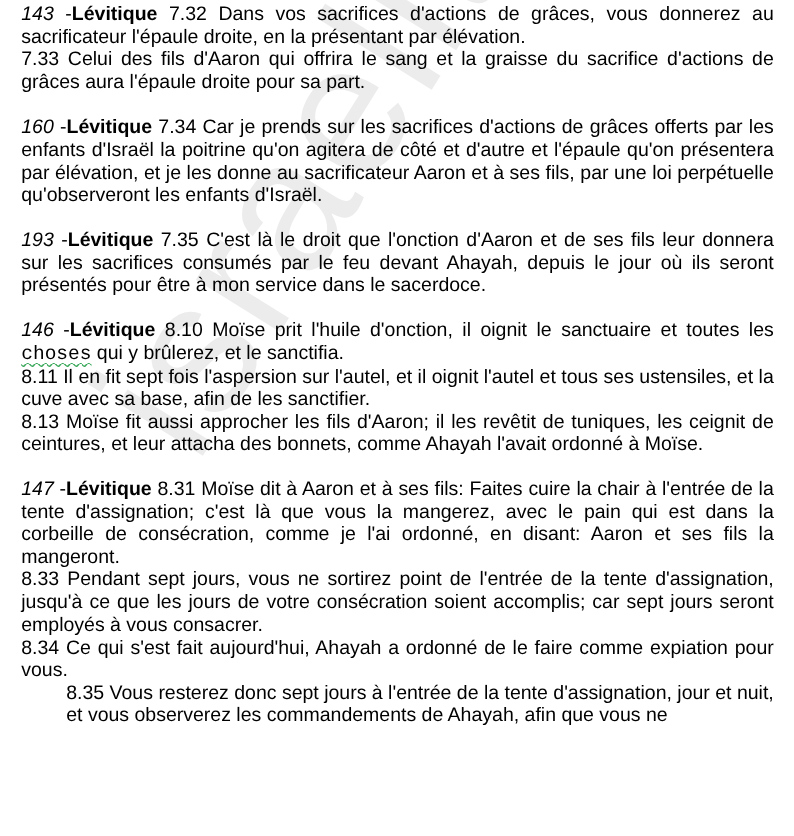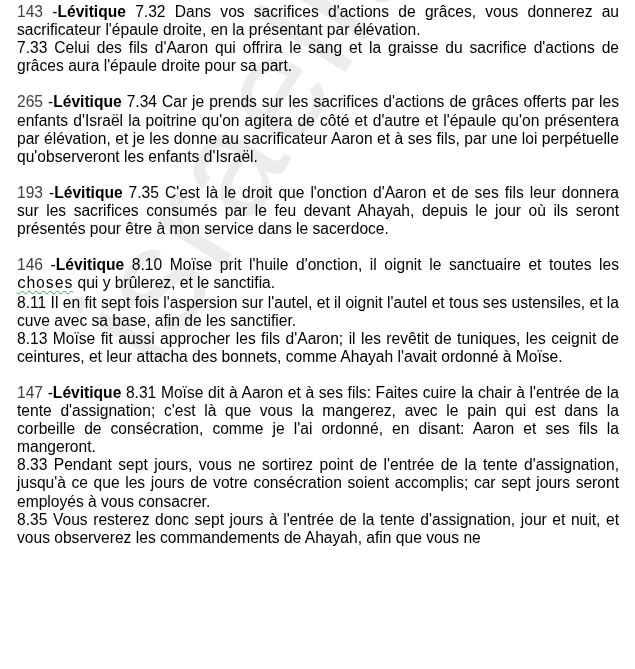--- a/index.html
+++ b/index.html
@@ -46,7 +46,8 @@
     text-align: justify;
   }
   .num {
-    color: #404040;
+    color: #000000;
+    font-style: italic;
   }
   .book {
     font-weight: bold;

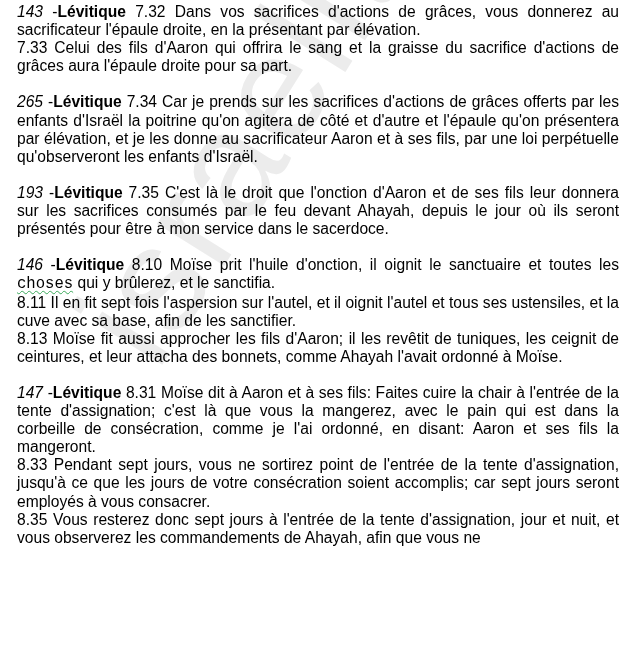--- a/index.html
+++ b/index.html
@@ -76,7 +76,7 @@
   </div>
 
   <div class="entry">
-    <p><span class="num">265</span><span> -</span><span class="book">Lévitique</span><span> 7.34 Car je prends sur les sacrifices d'actions de grâces offerts par les enfants d'Israël la poitrine qu'on agitera de côté et d'autre et l'épaule qu'on présentera par élévation, et je les donne au sacrificateur Aaron et à ses fils, par une loi perpétuelle qu'observeront les enfants d'Israël.</span></p>
+    <p><span class="num">160</span><span> -</span><span class="book">Lévitique</span><span> 7.34 Car je prends sur les sacrifices d'actions de grâces offerts par les enfants d'Israël la poitrine qu'on agitera de côté et d'autre et l'épaule qu'on présentera par élévation, et je les donne au sacrificateur Aaron et à ses fils, par une loi perpétuelle qu'observeront les enfants d'Israël.</span></p>
   </div>
 
   <div class="entry">

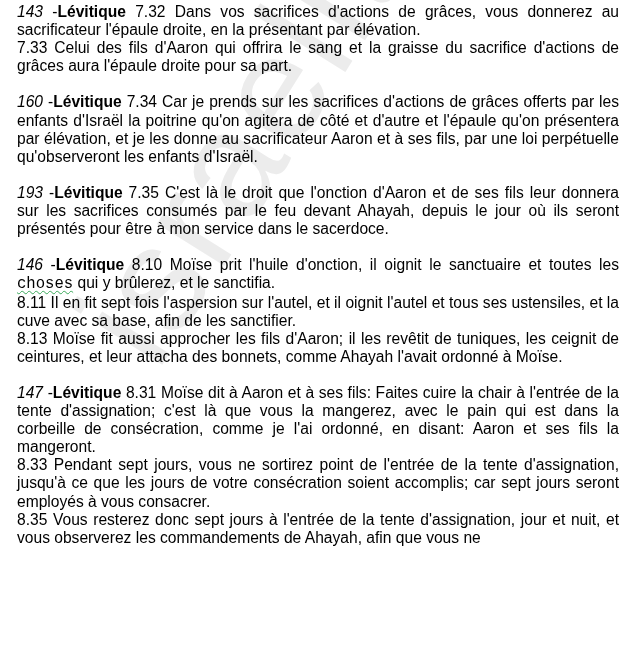--- a/index.html
+++ b/index.html
@@ -92,6 +92,7 @@
   <div class="entry last">
     <p><span class="num">147</span><span> -</span><span class="book">Lévitique</span><span> 8.31 Moïse dit à Aaron et à ses fils: Faites cuire la chair à l'entrée de la tente d'assignation; c'est là que vous la mangerez, avec le pain qui est dans la corbeille de consécration, comme je l'ai ordonné, en disant: Aaron et ses fils la mangeront.</span></p>
     <p>8.33 Pendant sept jours, vous ne sortirez point de l'entrée de la tente d'assignation, jusqu'à ce que les jours de votre consécration soient accomplis; car sept jours seront employés à vous consacrer.</p>
+    <p>8.34 Ce qui s'est fait aujourd'hui, Ahayah a ordonné de le faire comme expiation pour vous.</p>
     <p class="cut" style="text-align: justify; text-align-last: left;">8.35 Vous resterez donc sept jours à l'entrée de la tente d'assignation, jour et nuit, et vous observerez les commandements de Ahayah, afin que vous ne</p>
   </div>
 

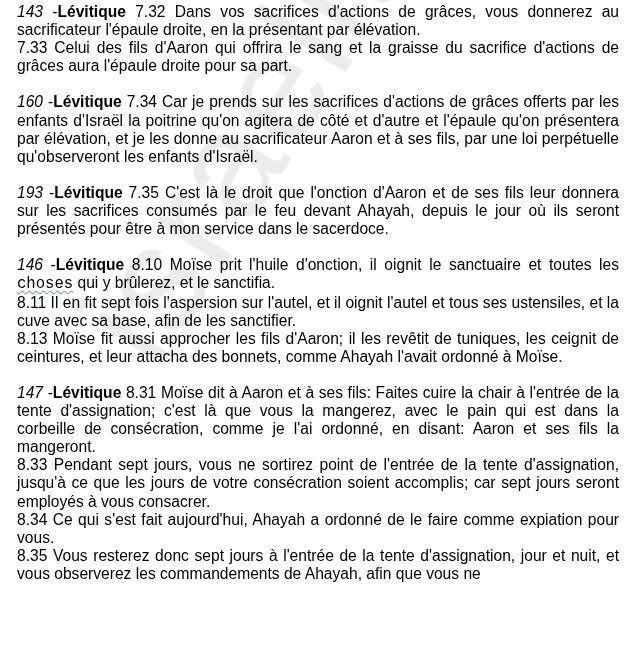--- a/index.html
+++ b/index.html
@@ -61,6 +61,7 @@
   }
   .last p.cut {
     text-align: left;
+    margin-left: 36px;
   }
 </style>
 </head>

